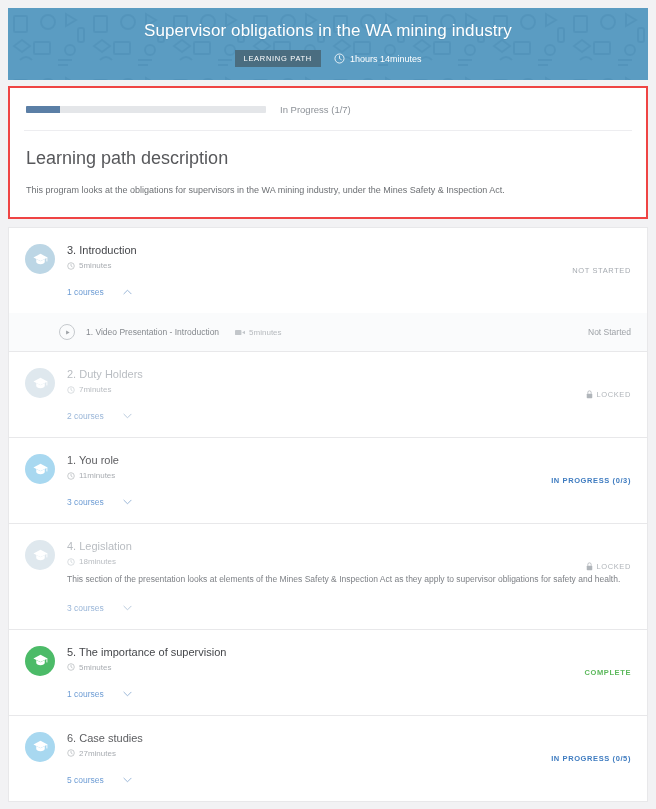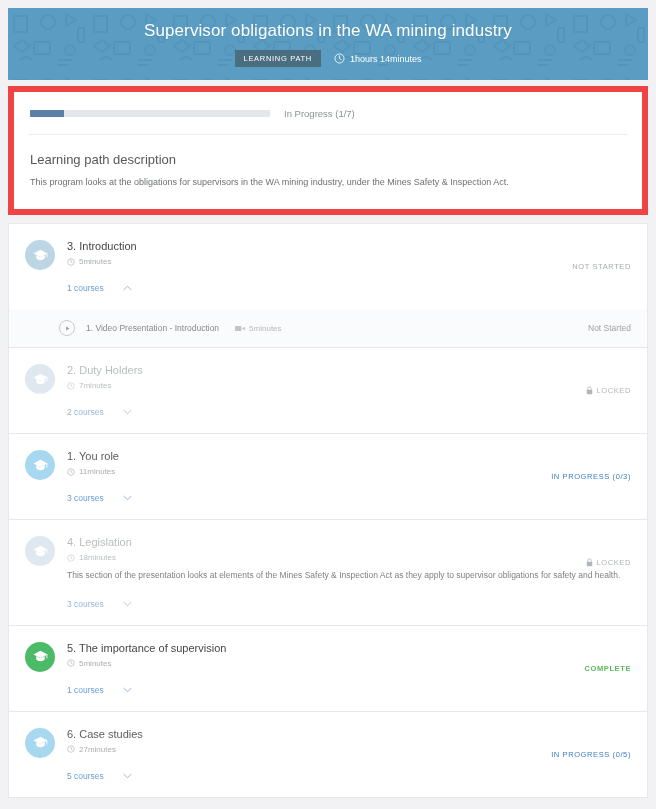--- a/index.html
+++ b/index.html
@@ -67,7 +67,7 @@
   .card {
     background: #ffffff;
     margin: 6px 8px 0 8px;
-    border: 6px solid #ef4444;
+    border: 2px solid #ef4444;
   }
   .progress-row {
     display: flex;

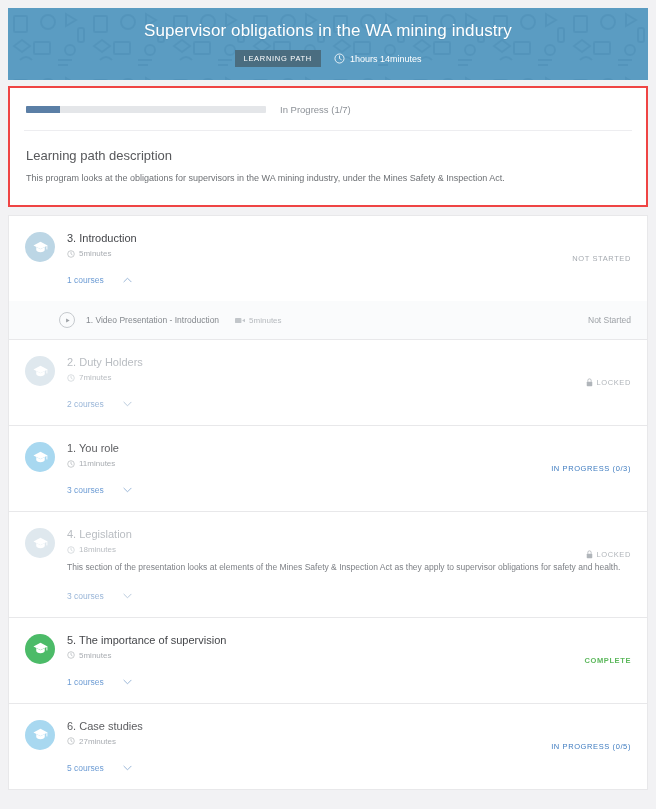--- a/index.html
+++ b/index.html
@@ -95,10 +95,10 @@
 
   .desc-block { padding: 17px 16px 20px 16px; }
   .desc-heading {
-    font-size: 13px;
+    font-size: 18px;
     color: #57585b;
     font-weight: 400;
-    margin-bottom: 9px;
+    margin-bottom: 15px;
   }
   .desc-body {
     font-size: 9px;

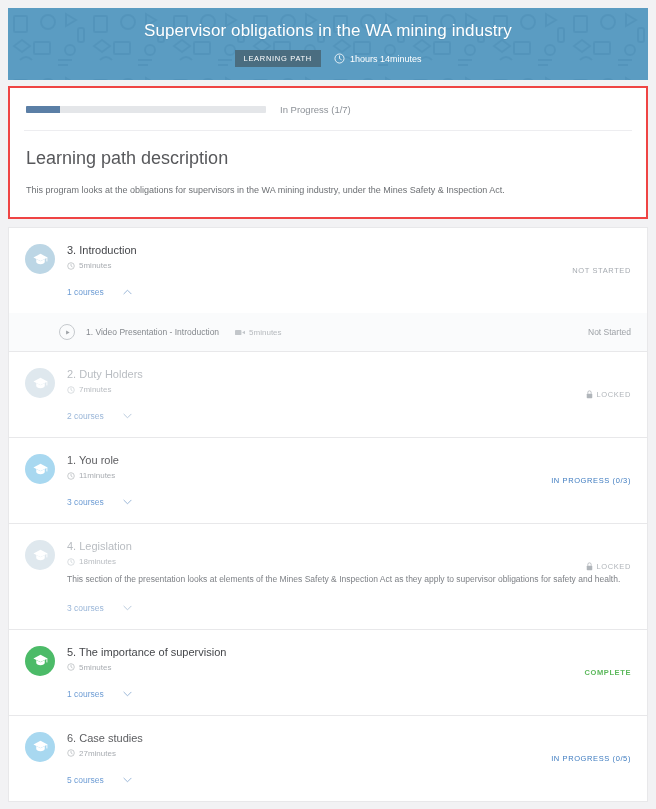--- a/index.html
+++ b/index.html
@@ -177,7 +177,7 @@
   }
   .st-notstarted { color: #a6abb1; }
   .st-locked { color: #b0b5ba; }
-  .st-inprogress { color: #3f7cc0; font-weight: 400; }
+  .st-inprogress { color: #3f7cc0; font-weight: 700; }
   .st-complete { color: #5cb85c; font-weight: 700; }
 
   

